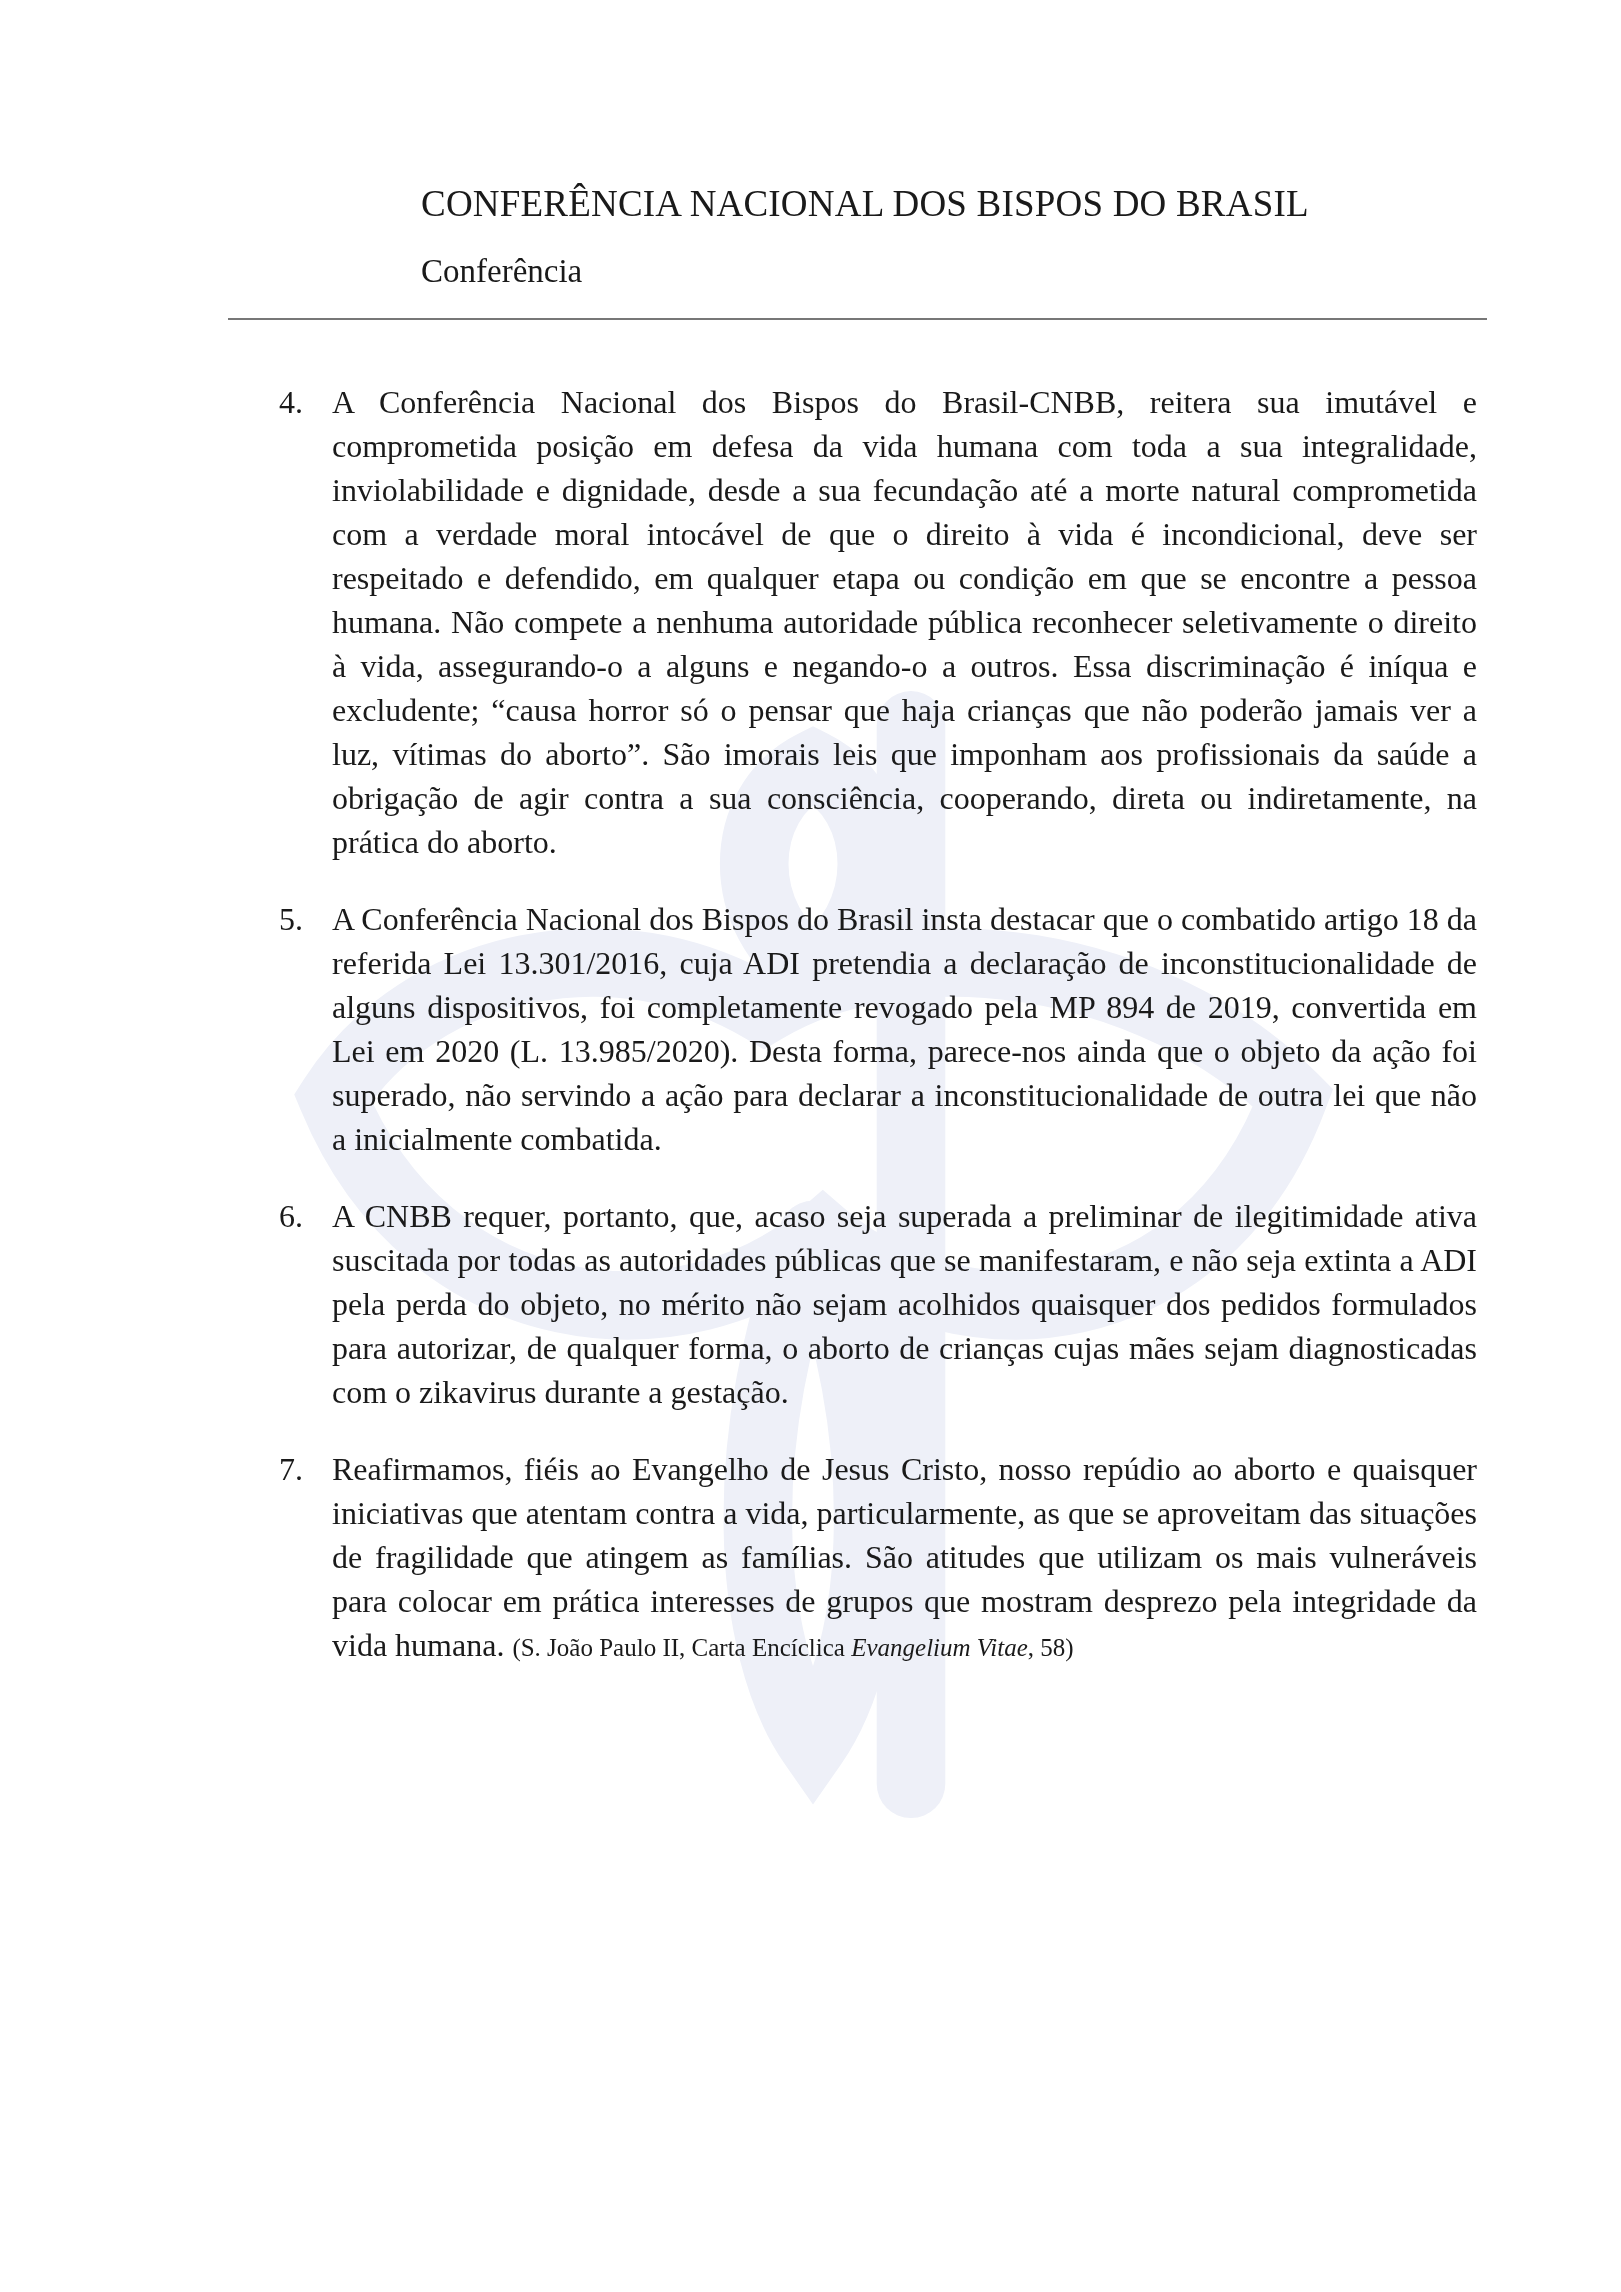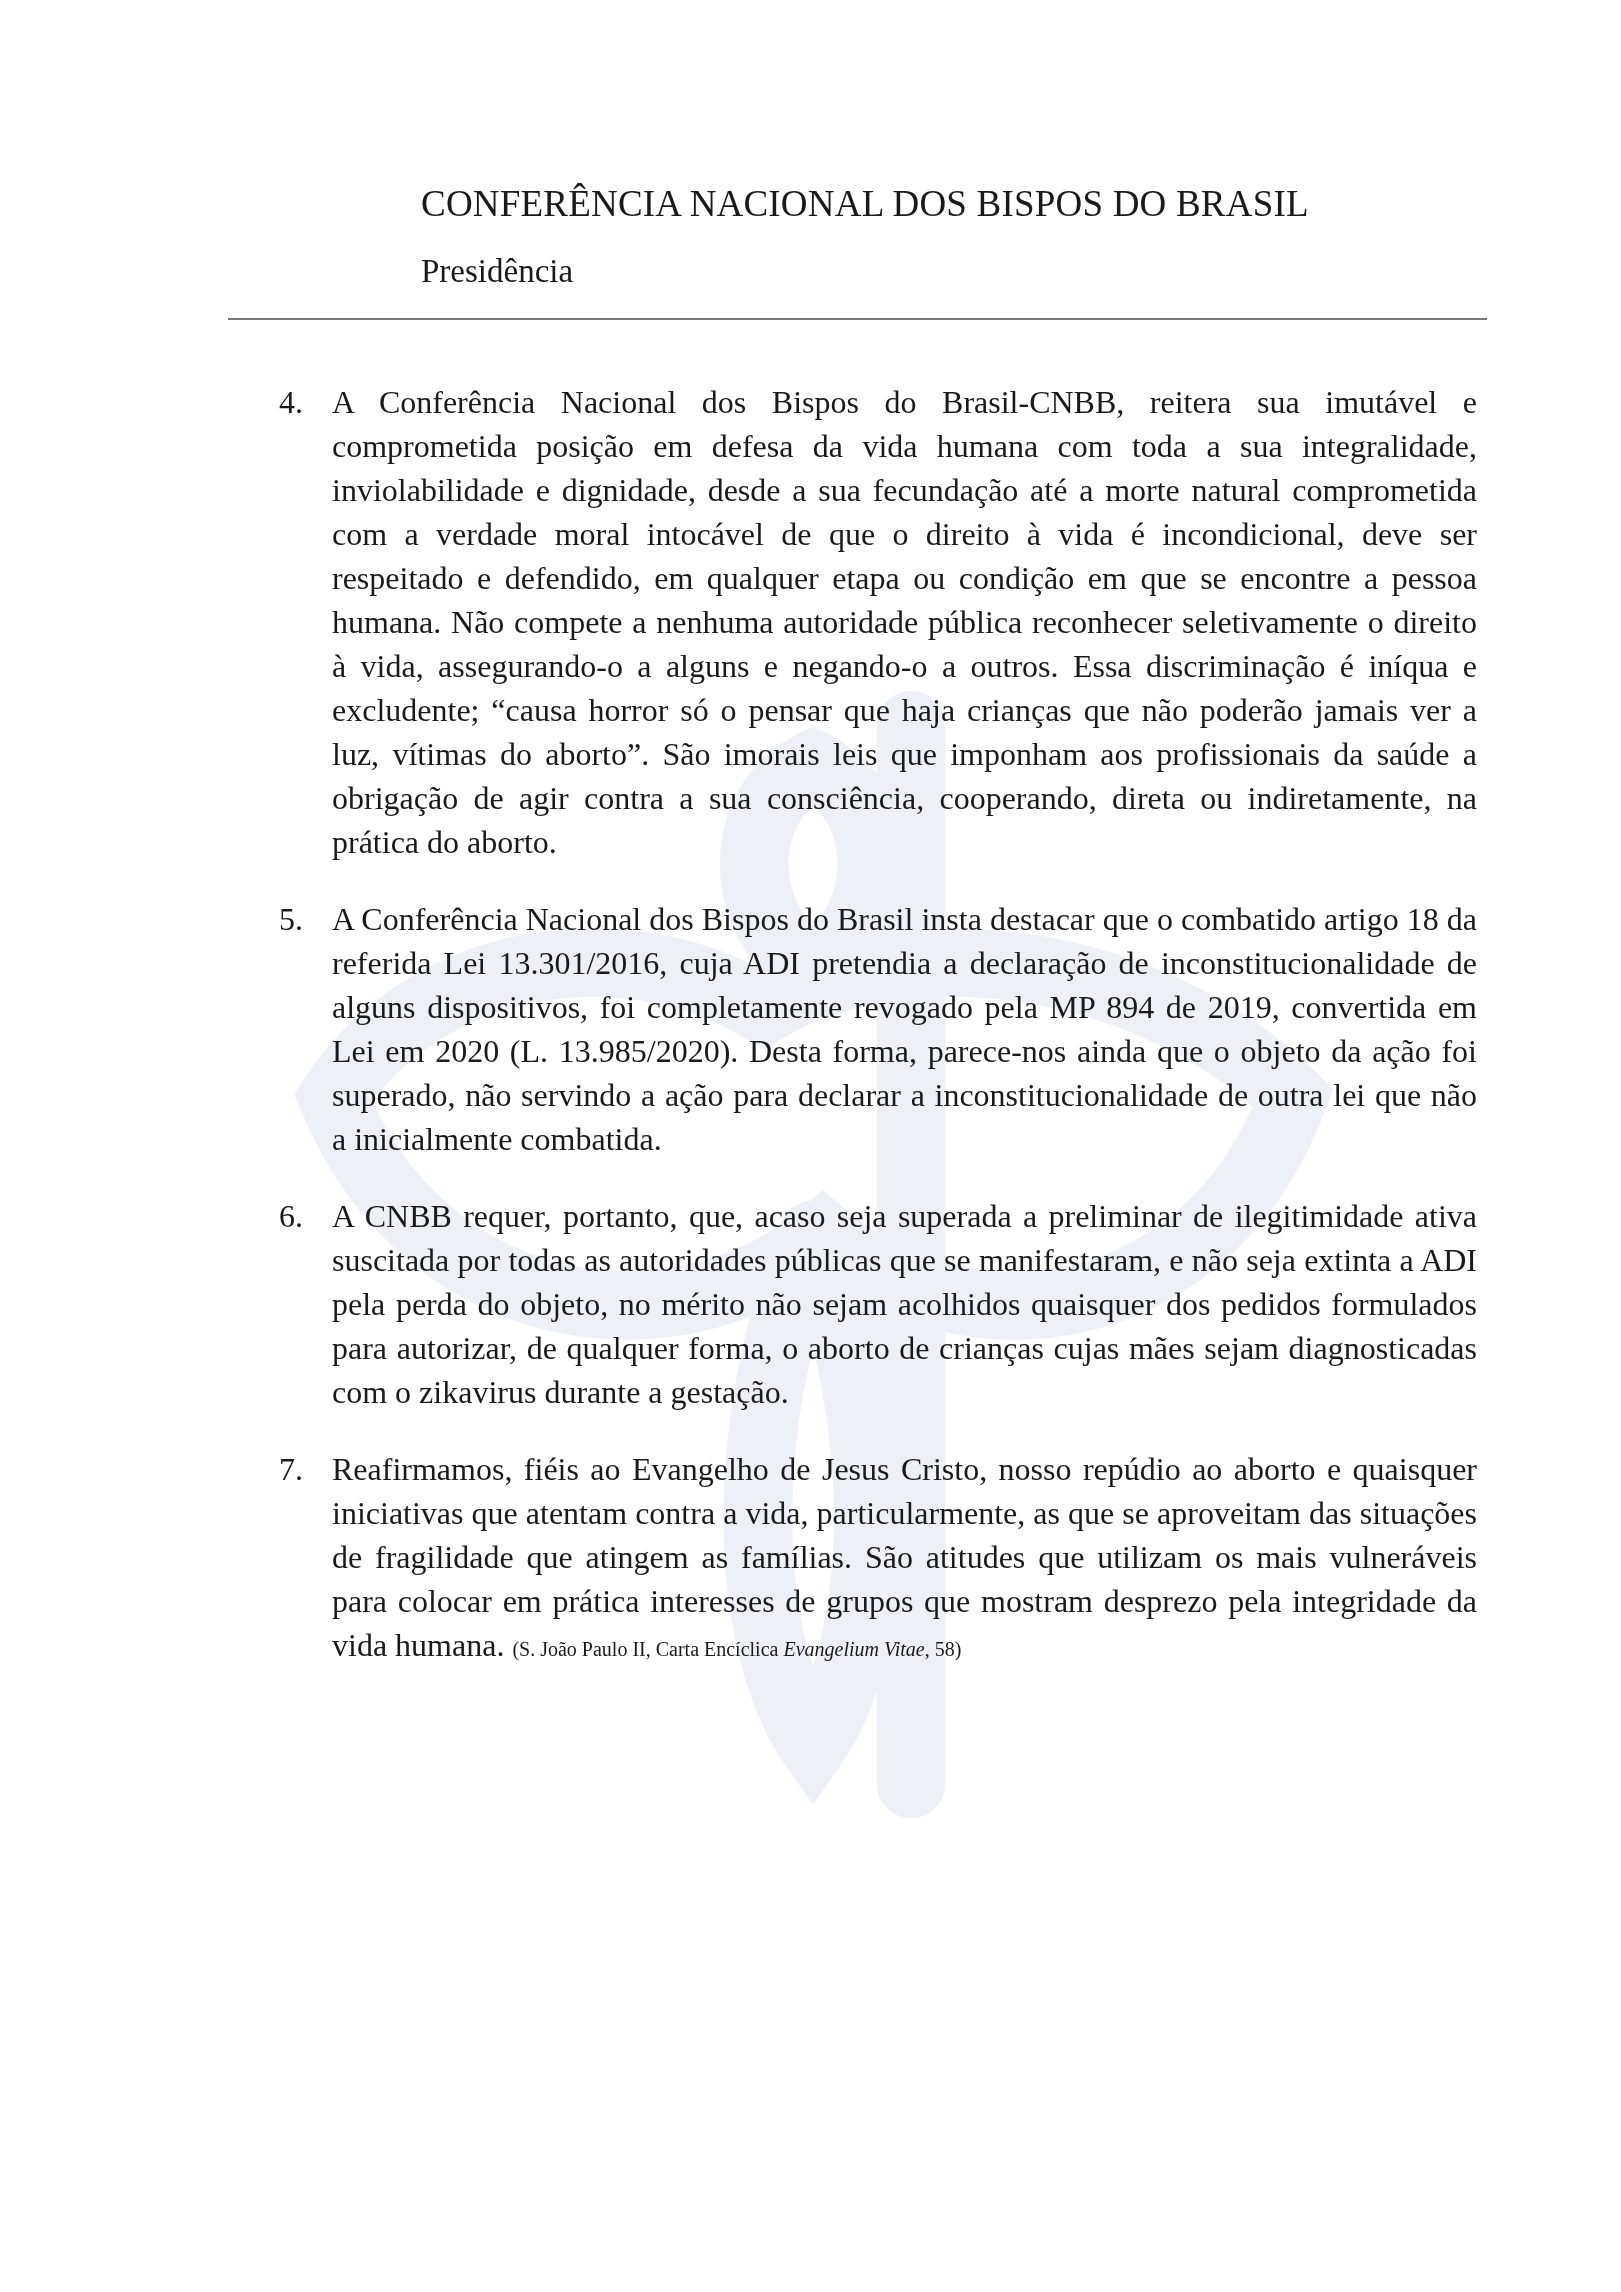--- a/index.html
+++ b/index.html
@@ -30,7 +30,7 @@
 
 <div class="header">
   <div class="org-name">CONFERÊNCIA NACIONAL DOS BISPOS DO BRASIL</div>
-  <div class="subtitle">Presidência</div>
+  <div class="subtitle">Conferência</div>
 </div>
 <div class="rule"></div>
 

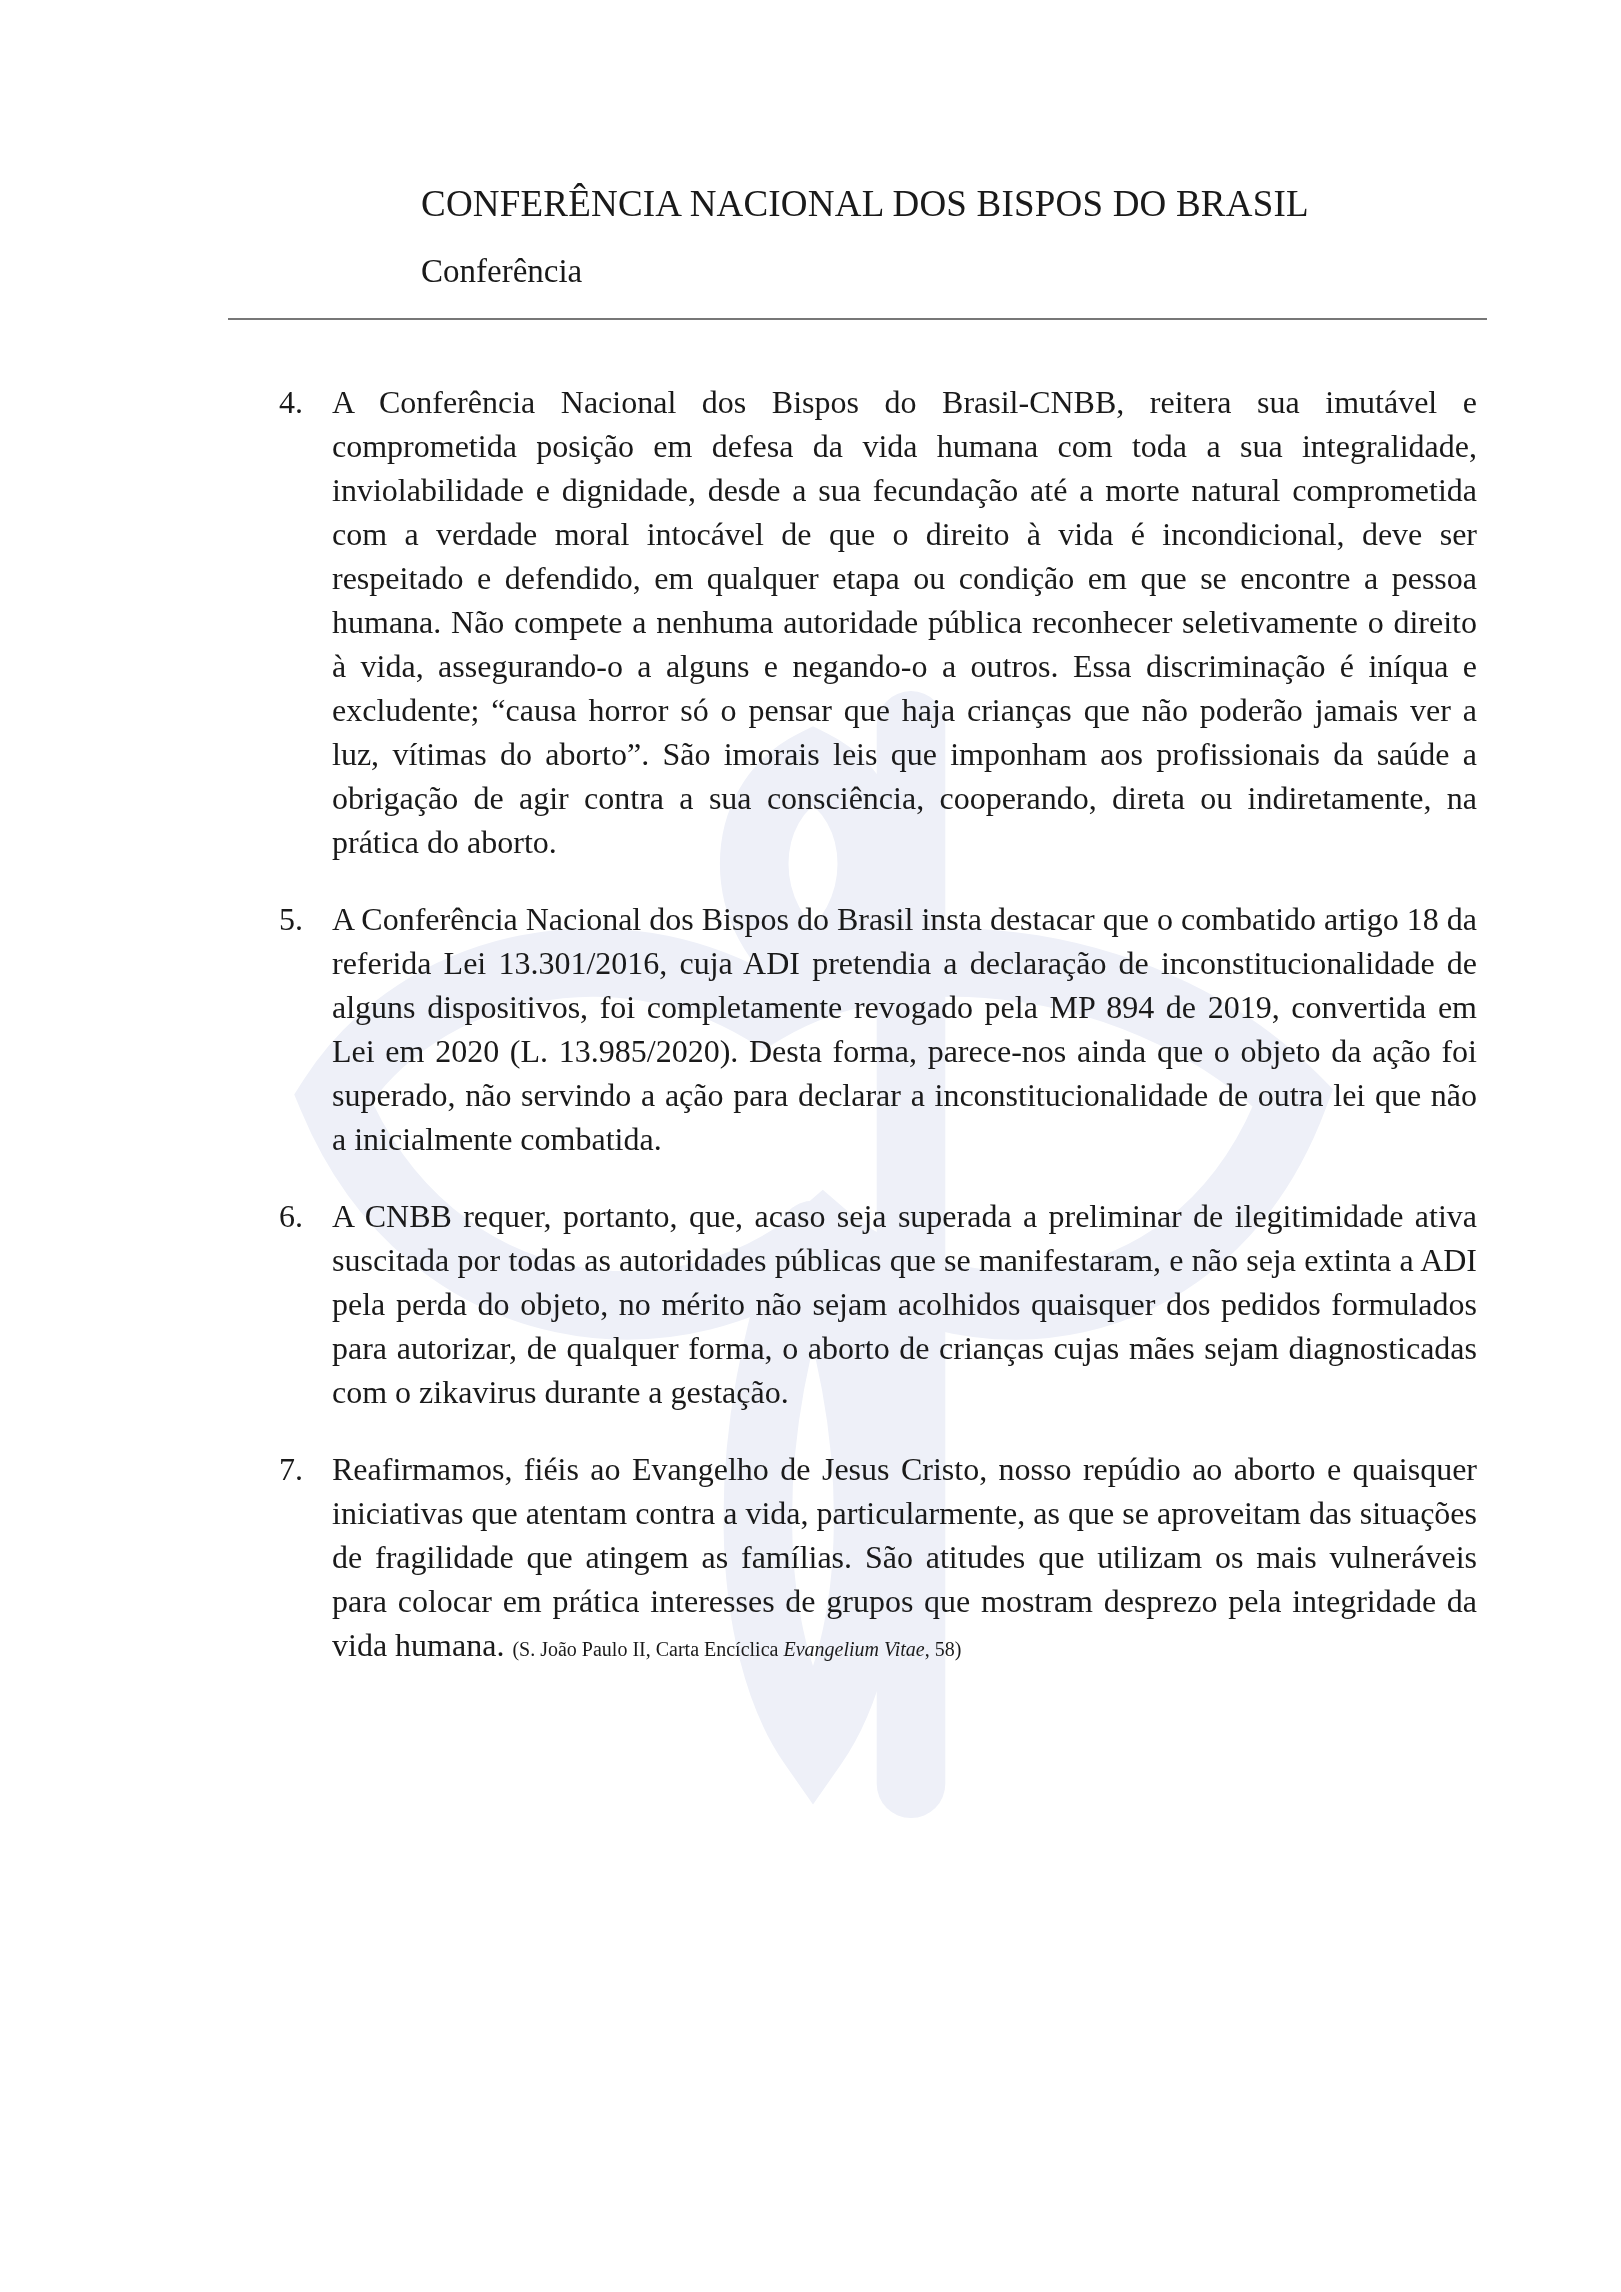--- a/index.html
+++ b/index.html
@@ -14,7 +14,7 @@
   .item { display:flex; margin-bottom:33px; }
   .num { width:53px; flex:0 0 53px; }
   .txt { flex:1; text-align:justify; }
-  .cite { font-size:20px; }
+  .cite { font-size:25px; }
 </style>
 </head>
 <body>

